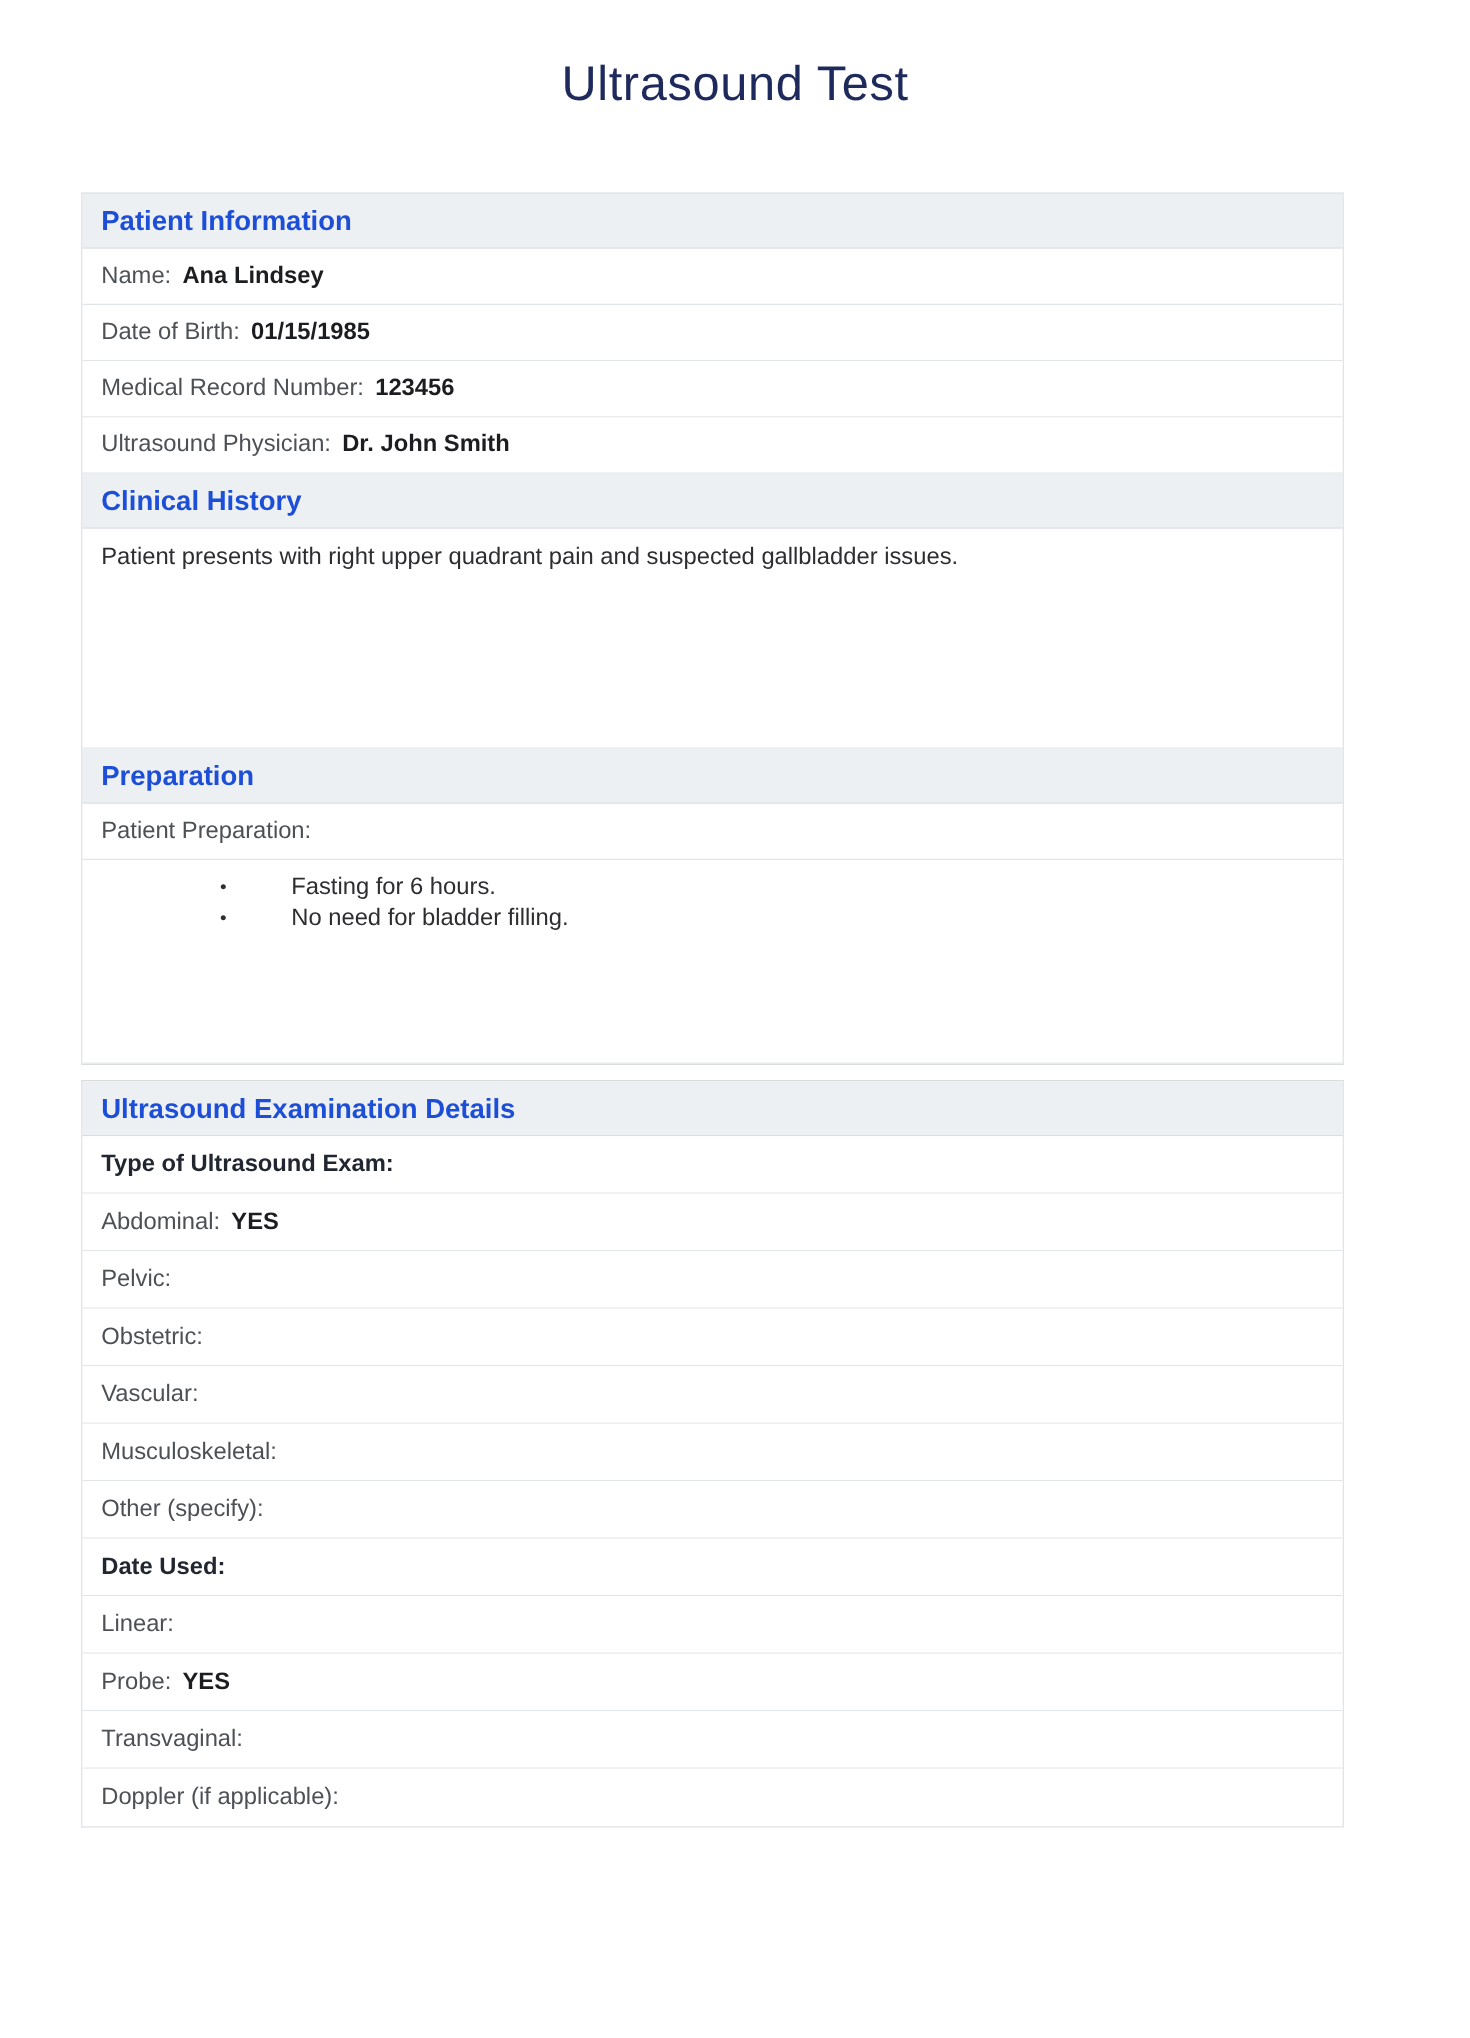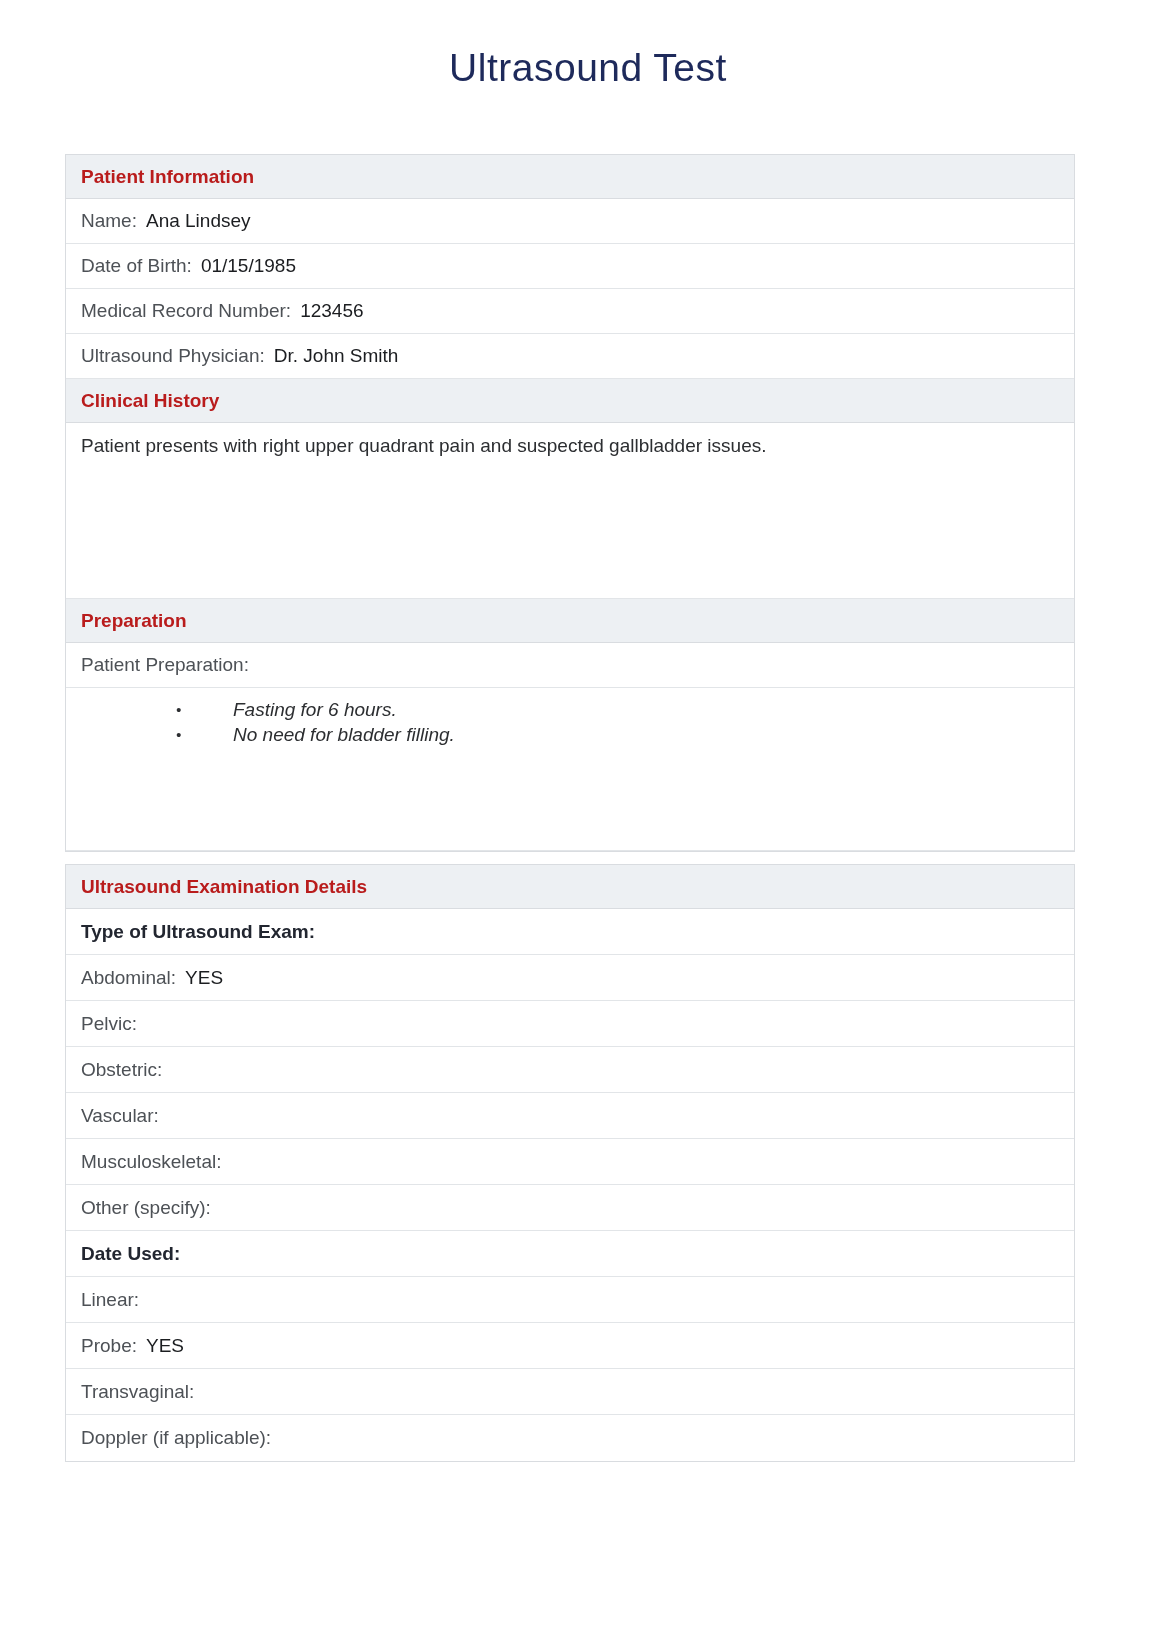--- a/index.html
+++ b/index.html
@@ -49,8 +49,8 @@
   }
   .row.header .hdr-text {
     font-weight: bold;
-    color: #b91c1c;
-    font-size: 19px;
+    color: #1d4ed8;
+    font-size: 22px;
   }
   .row.sub .sub-text {
     font-weight: bold;

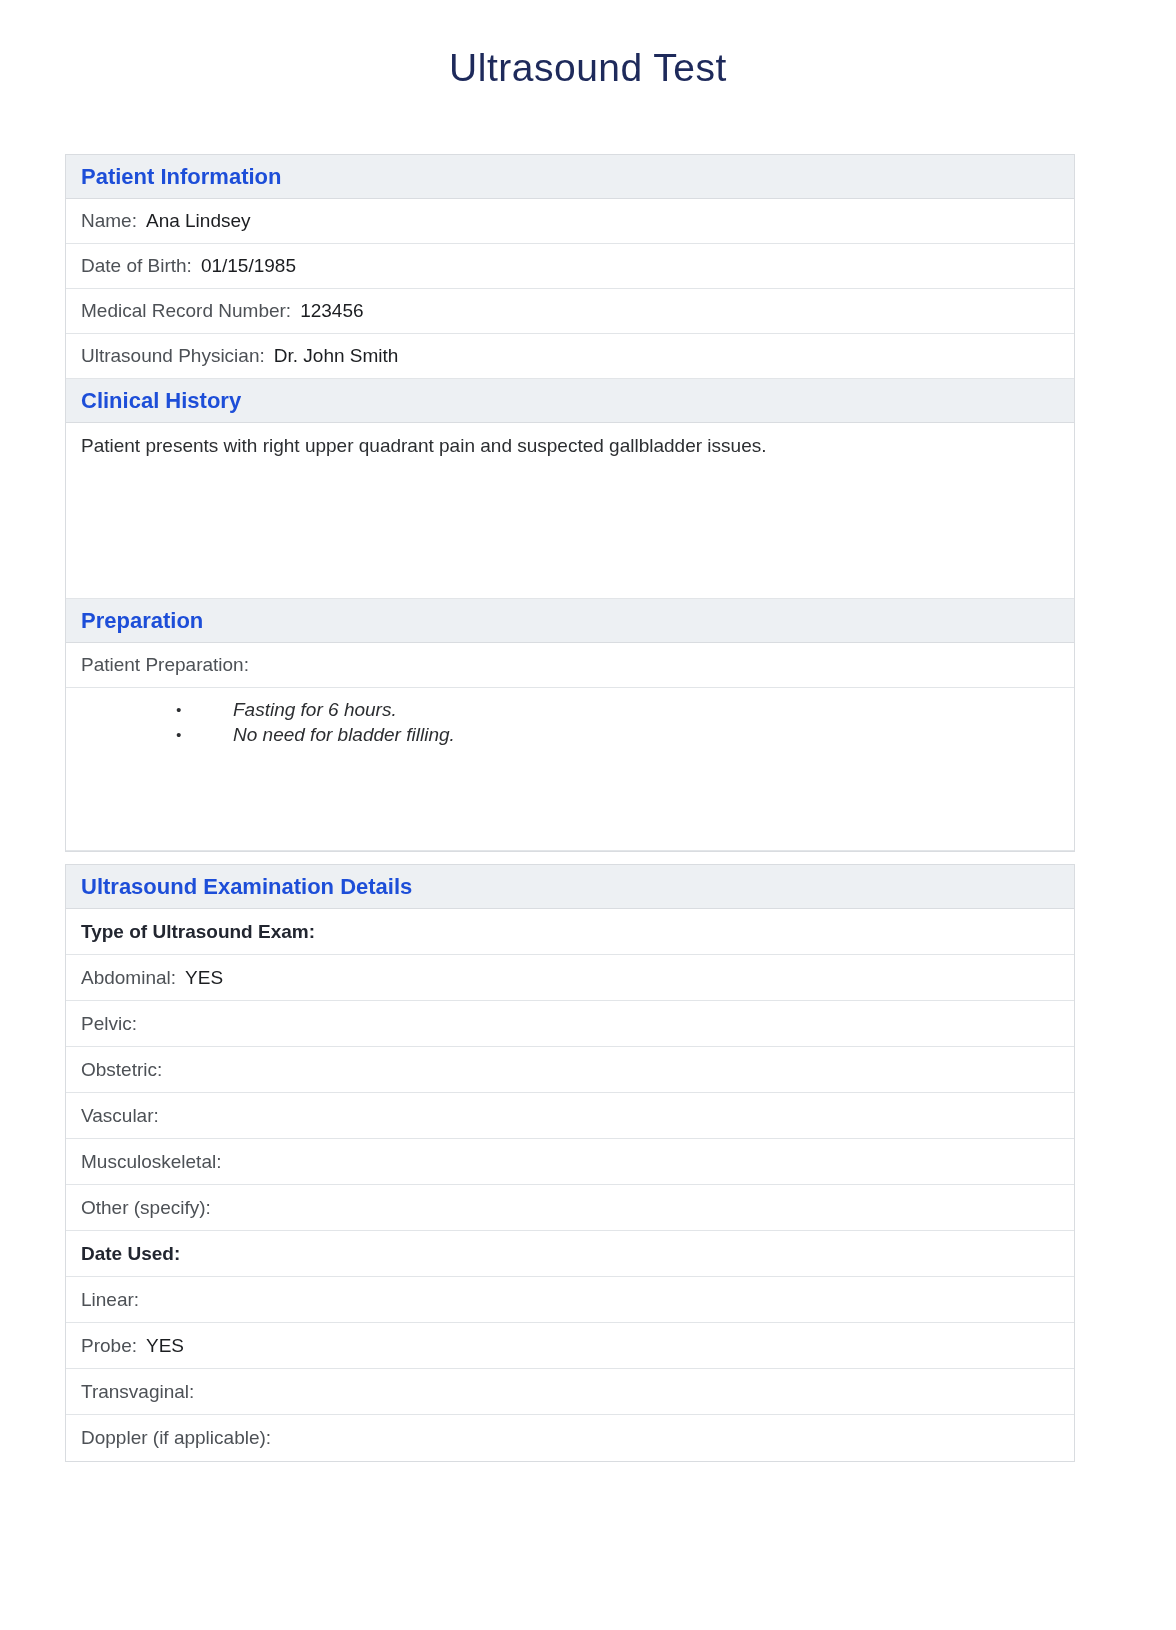--- a/index.html
+++ b/index.html
@@ -57,7 +57,7 @@
     color: #222630;
   }
   .lbl { color: #4d5156; text-align: right; }
-  .val { color: #1b1d20; margin-left: 9px; min-width: 6px; }
+  .val { color: #1b1d20; margin-left: 9px; min-width: 6px; font-weight: bold; }
   .cell {
     display: block;
     padding: 10px 15px 0 15px;

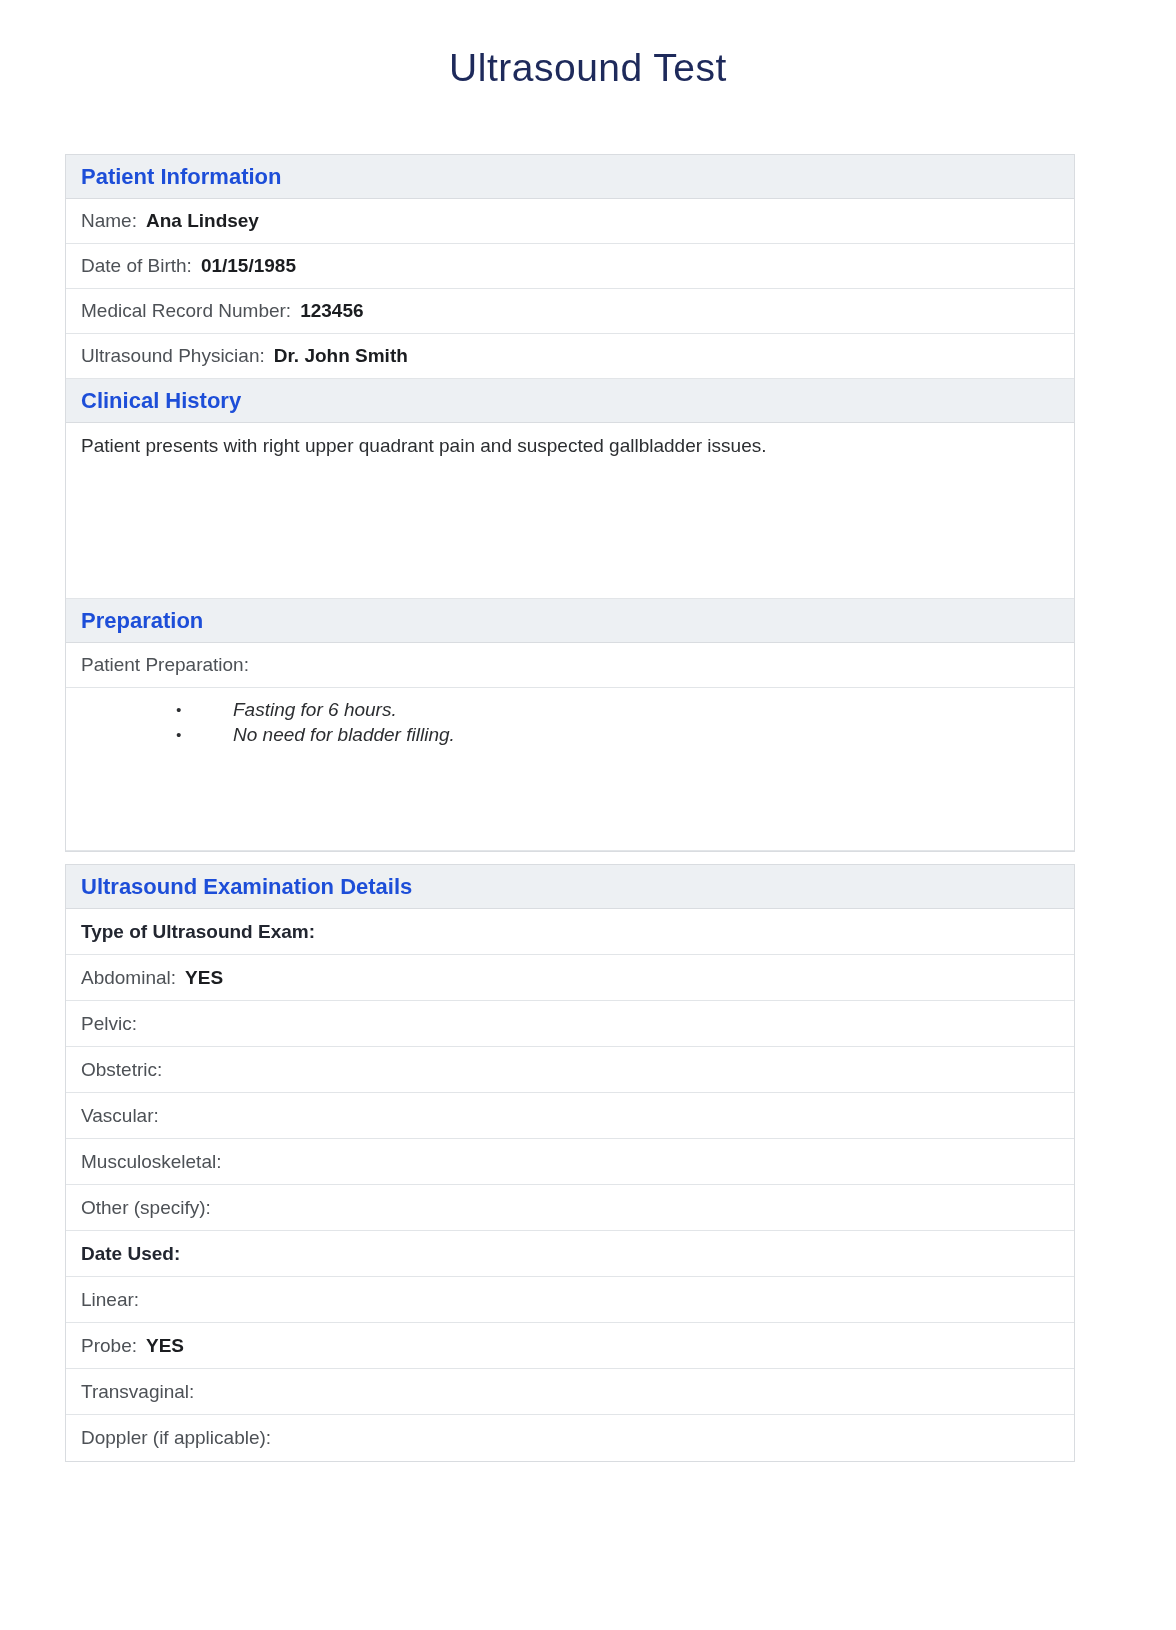--- a/index.html
+++ b/index.html
@@ -79,7 +79,6 @@
     font-size: 19px;
     color: #2c2e31;
     line-height: 25px;
-    font-style: italic;
   }
   ul.bullet-list li::before {
     content: "\2022";

